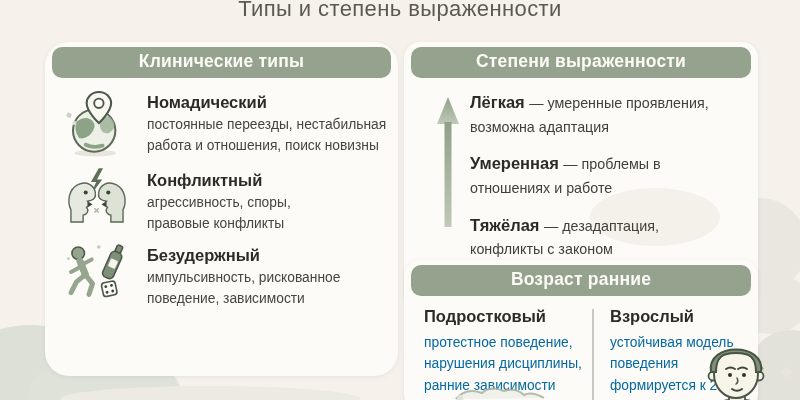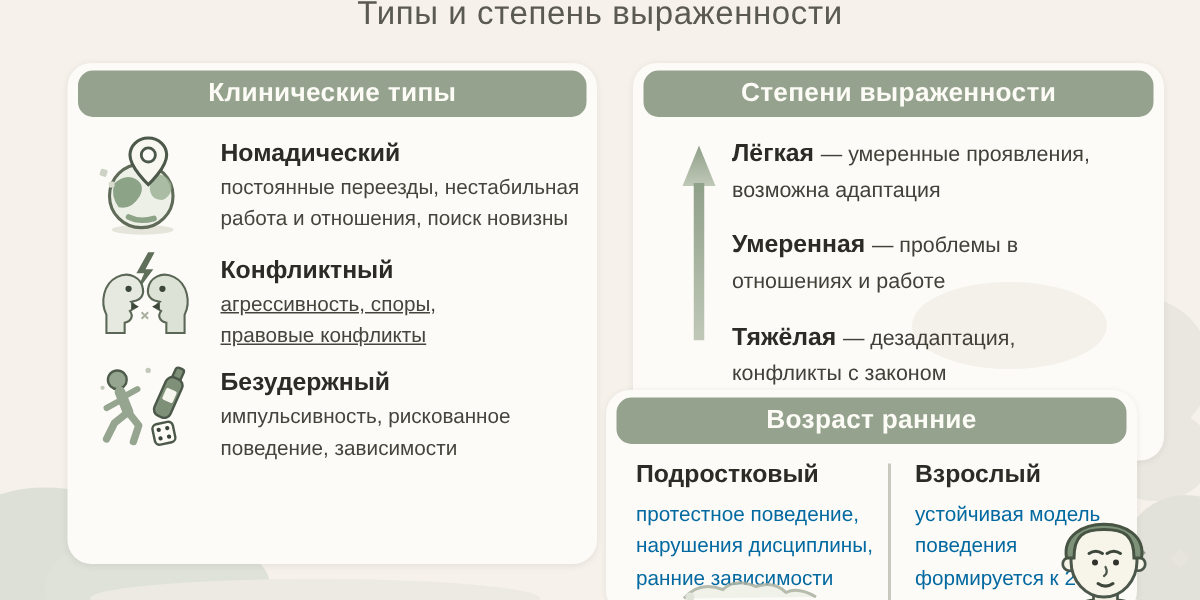--- a/index.html
+++ b/index.html
@@ -18,7 +18,7 @@
         font-size:17.5px;font-weight:bold;text-align:center;padding:4px 0 6px;letter-spacing:.2px;}
 
   
-  .card-clinical{left:45px;top:42px;width:353px;height:334px;}
+  .card-clinical{left:45px;top:42px;width:353px;height:334px;border-radius:24px;}
   .ct-list{padding:11px 10px 0 14px;}
   .ct-item{display:flex;align-items:flex-start;margin-bottom:8px;gap:12px;}
   .ct-icon{width:76px;flex:none;display:flex;justify-content:center;}

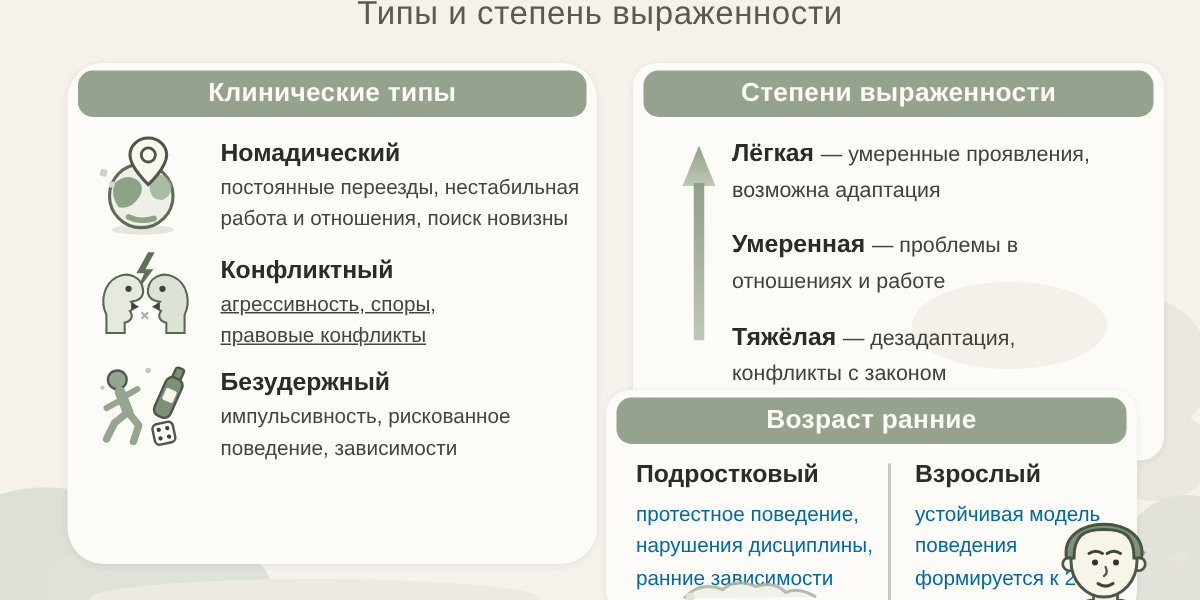--- a/index.html
+++ b/index.html
@@ -29,7 +29,7 @@
   .ct-item:nth-child(4) .ct-title{margin-top:8px;}
 
   
-  .card-severity{left:422px;top:42px;width:354px;height:265px;}
+  .card-severity{left:404px;top:42px;width:354px;height:265px;}
   .sev-blotch{position:absolute;left:186px;top:146px;width:130px;height:58px;border-radius:50%;
        background:#f3f1e9;}
   .sev-arrow{position:absolute;left:32px;top:55px;}

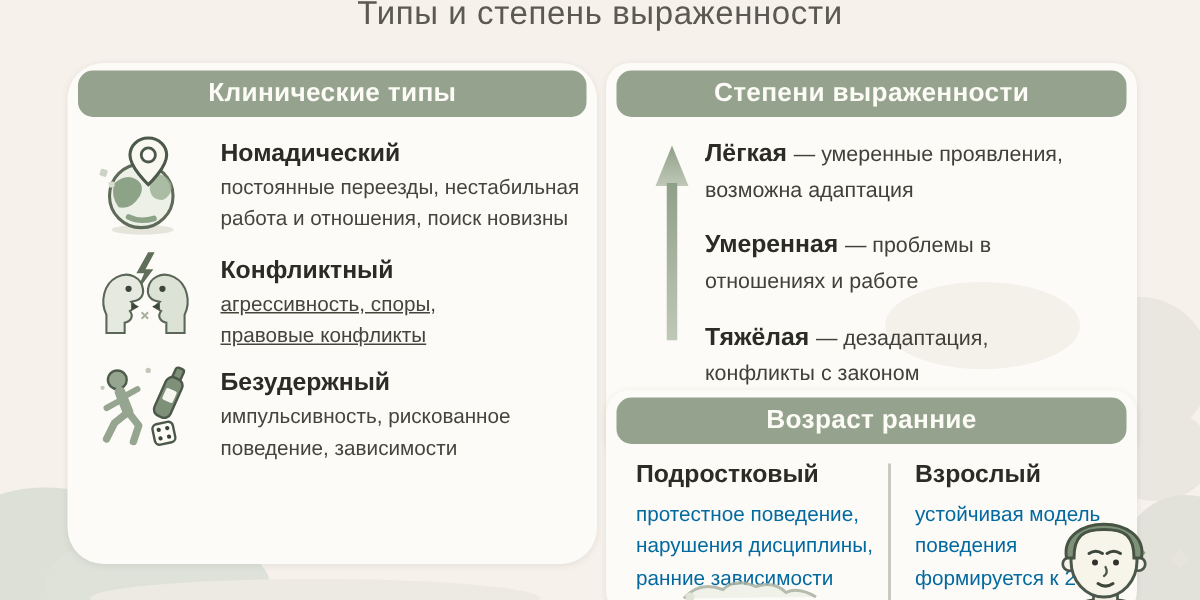--- a/index.html
+++ b/index.html
@@ -24,7 +24,7 @@
   .ct-icon{width:76px;flex:none;display:flex;justify-content:center;}
   .ct-title{font-size:16.5px;font-weight:bold;color:#2c2c26;margin:4px 0 3px;}
   .ct-desc{font-size:13.8px;color:#45453e;line-height:1.5;max-width:260px;}
-  .ct-item:nth-child(2) .ct-desc{max-width:178px;text-decoration:underline;}
+  .ct-item:nth-child(2) .ct-desc{max-width:178px;}
   .ct-item:nth-child(3) .ct-desc{max-width:212px;}
   .ct-item:nth-child(4) .ct-title{margin-top:8px;}
 

